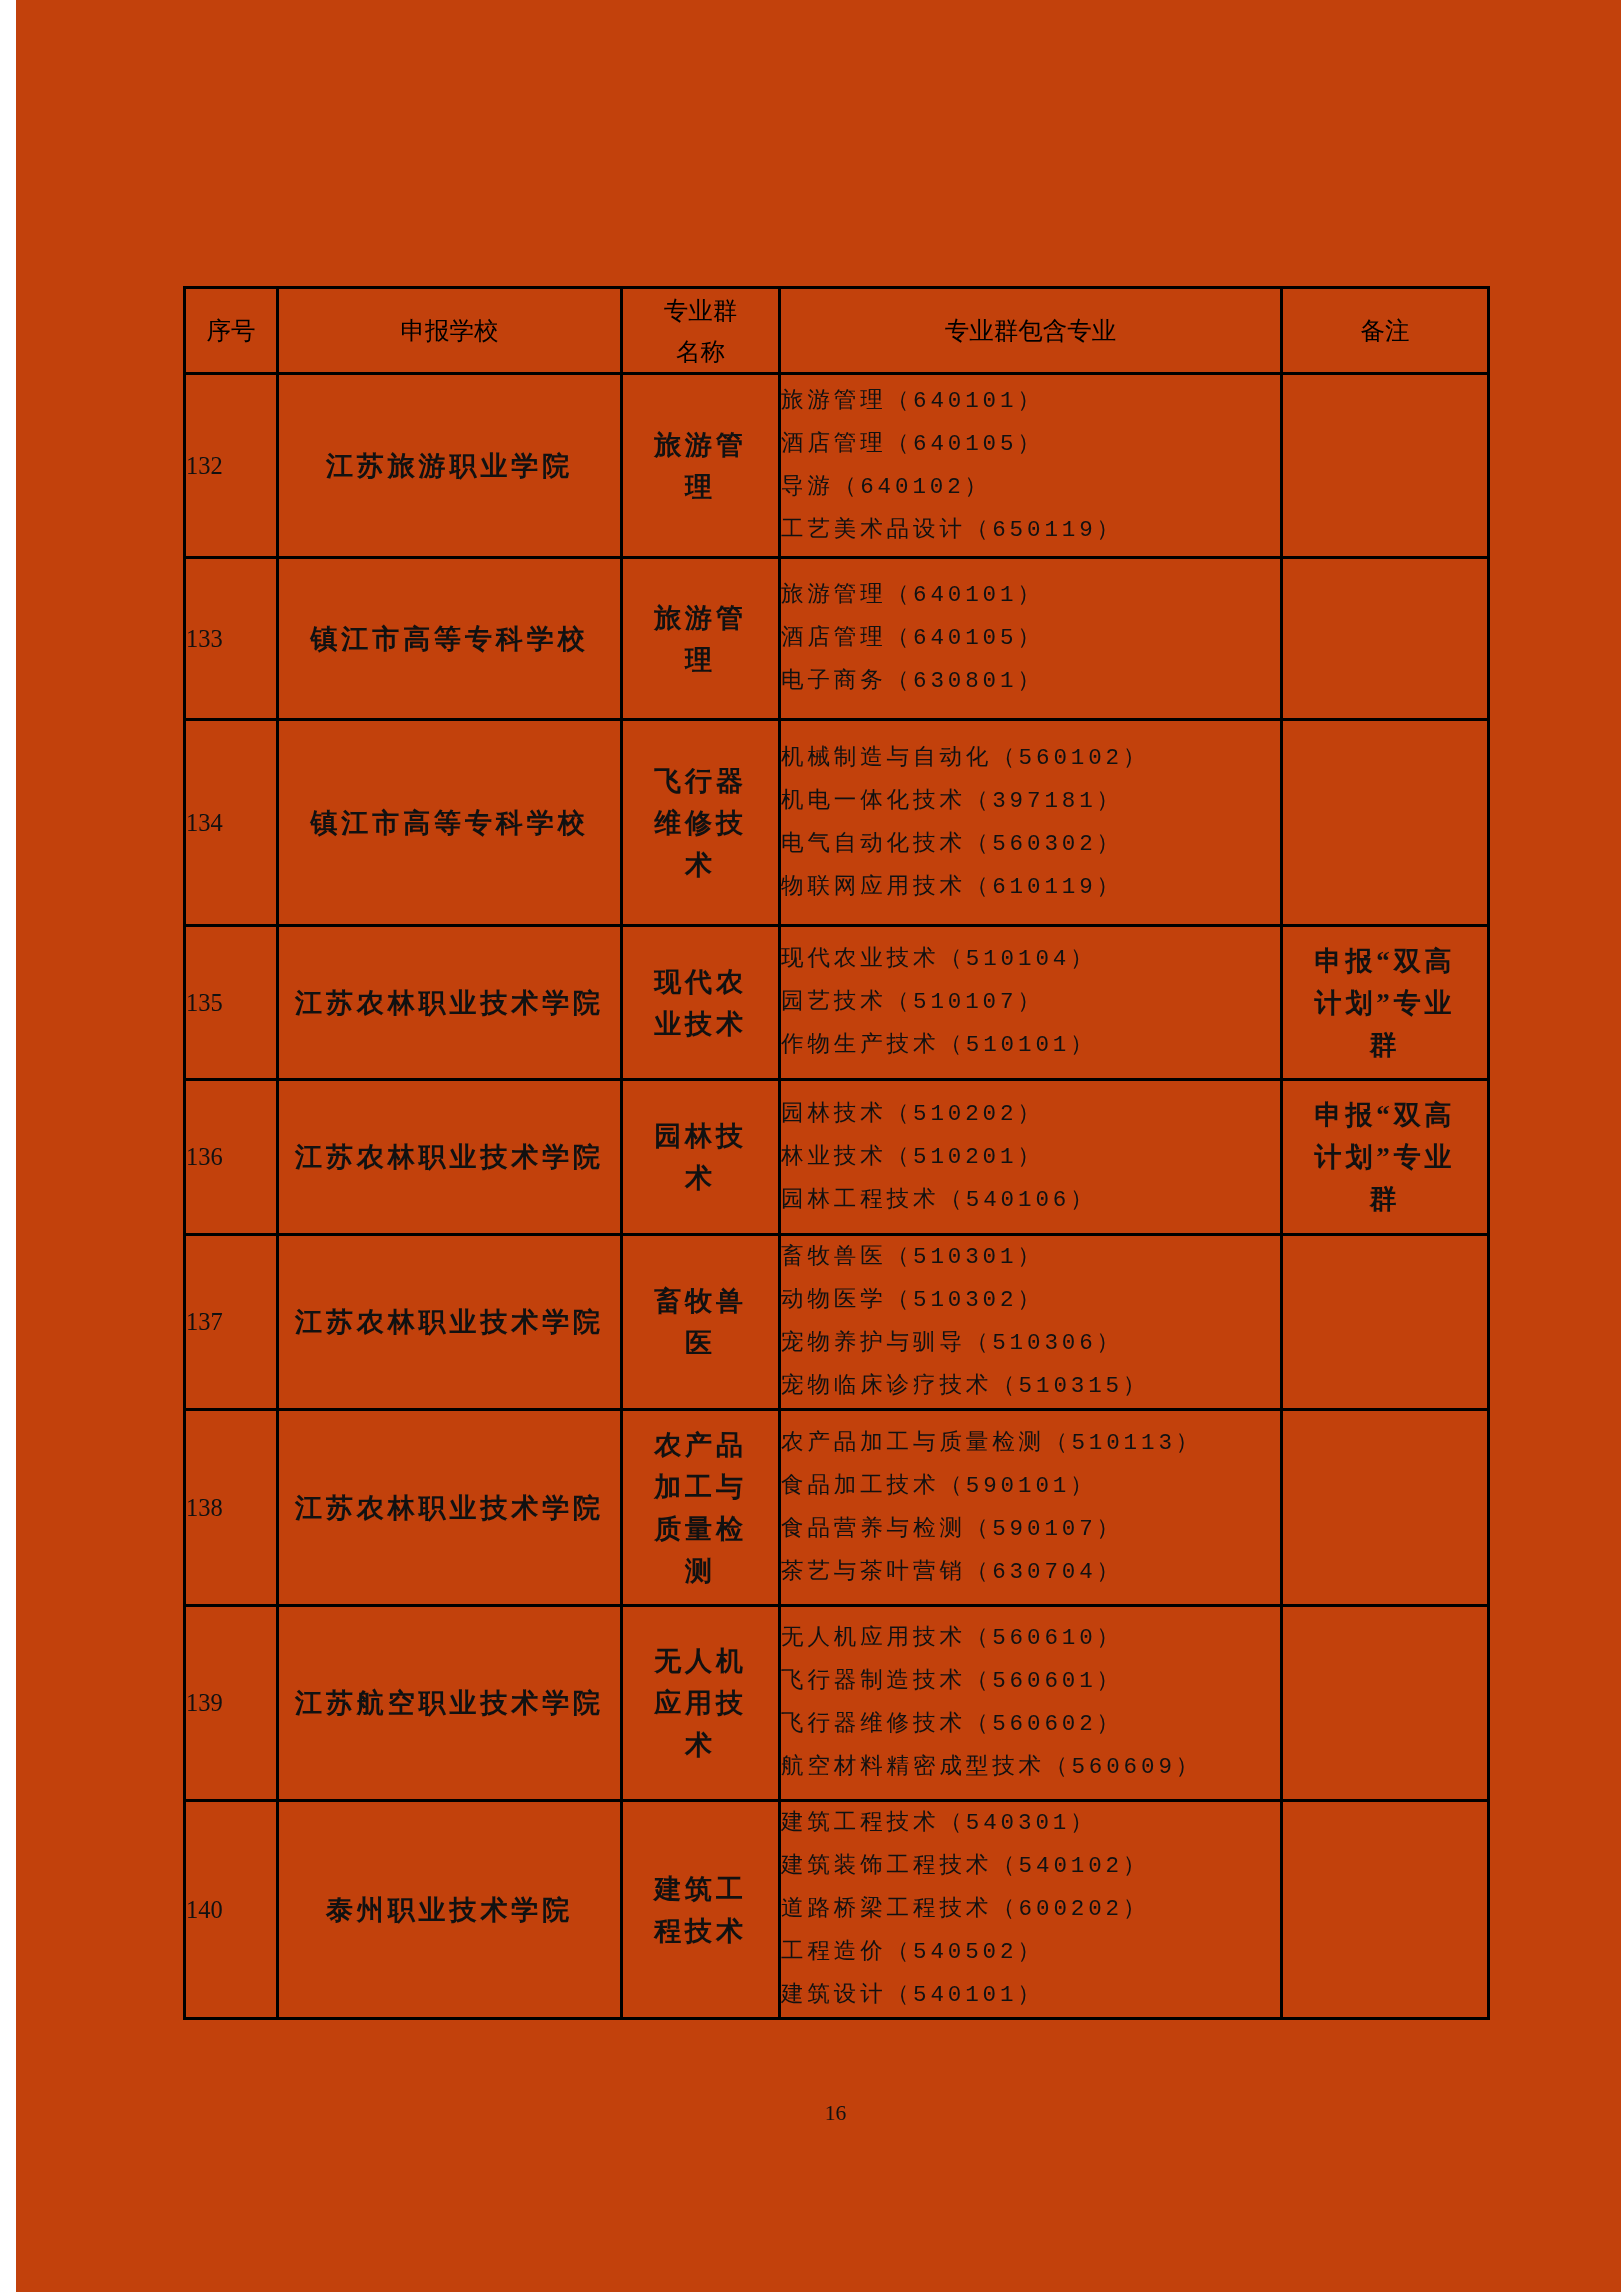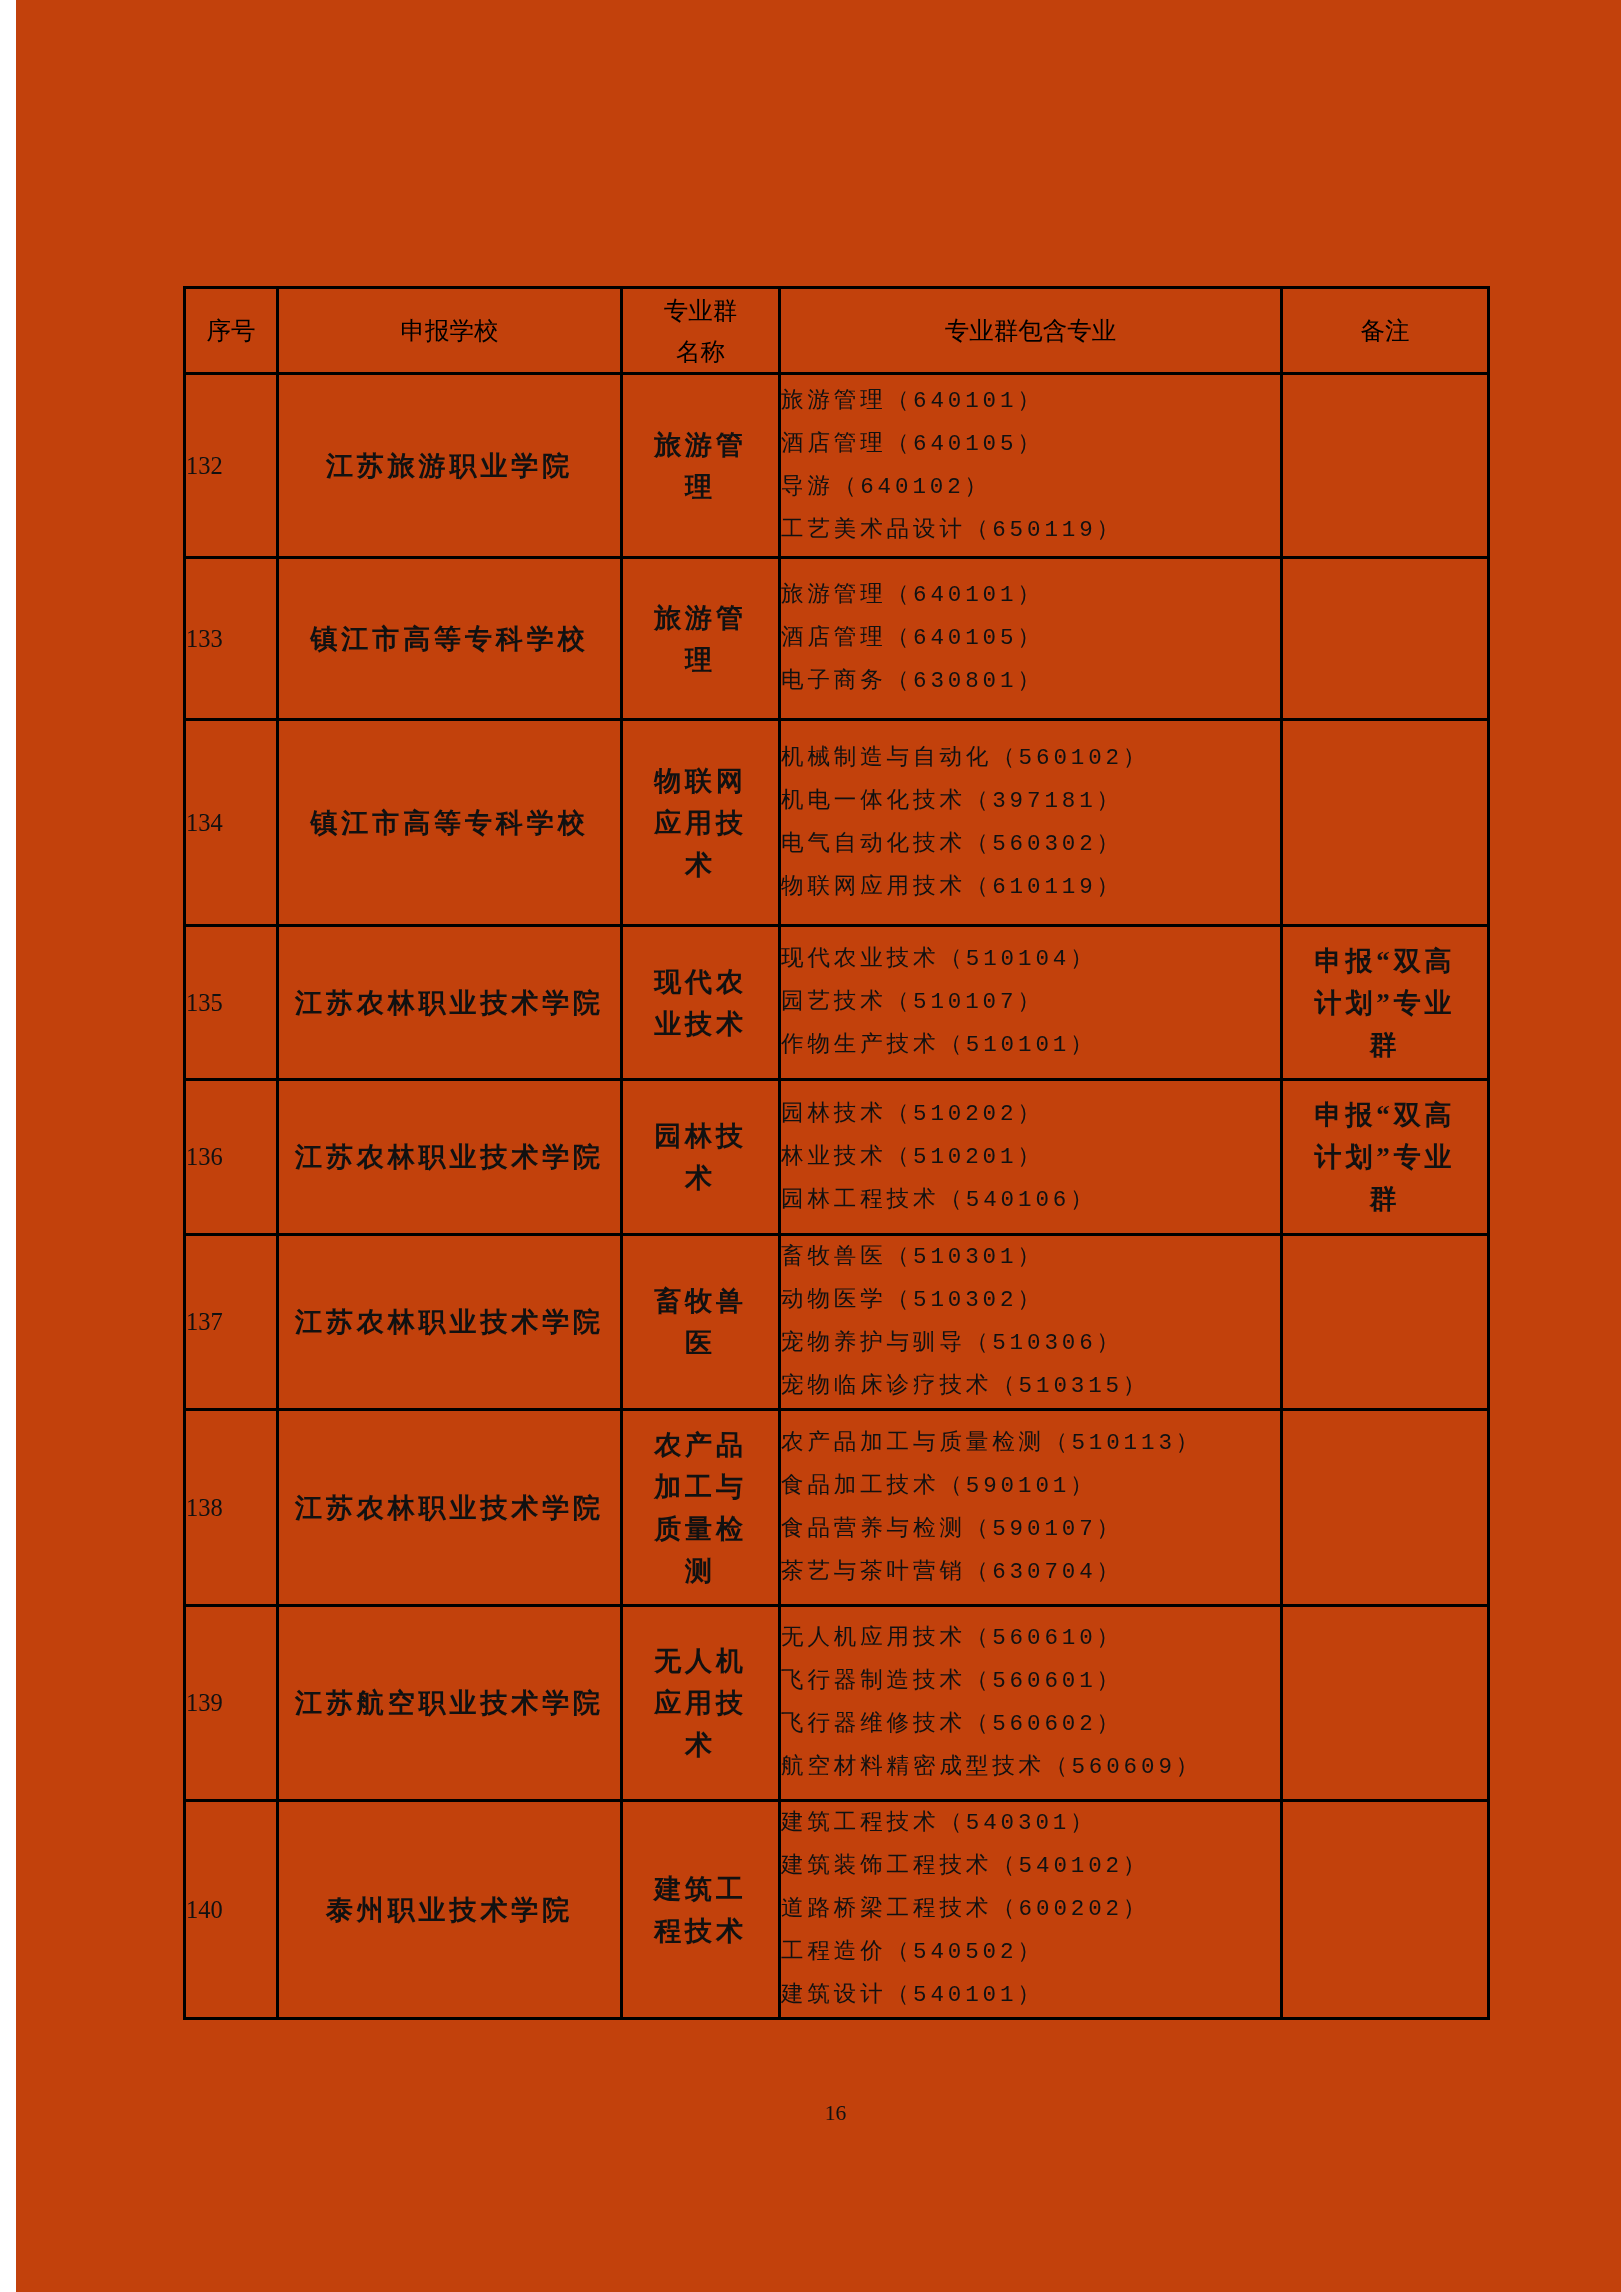--- a/index.html
+++ b/index.html
@@ -158,7 +158,7 @@
         <td class="no">134</td>
         <td class="school">镇江市高等专科学校</td>
         <td class="group">
-            <div class="inner">物联网应用技术</div>
+            <div class="inner">飞行器维修技术</div>
           </td>
         <td class="majors">
           <span class="major-line">机械制造与自动化（560102）</span>

